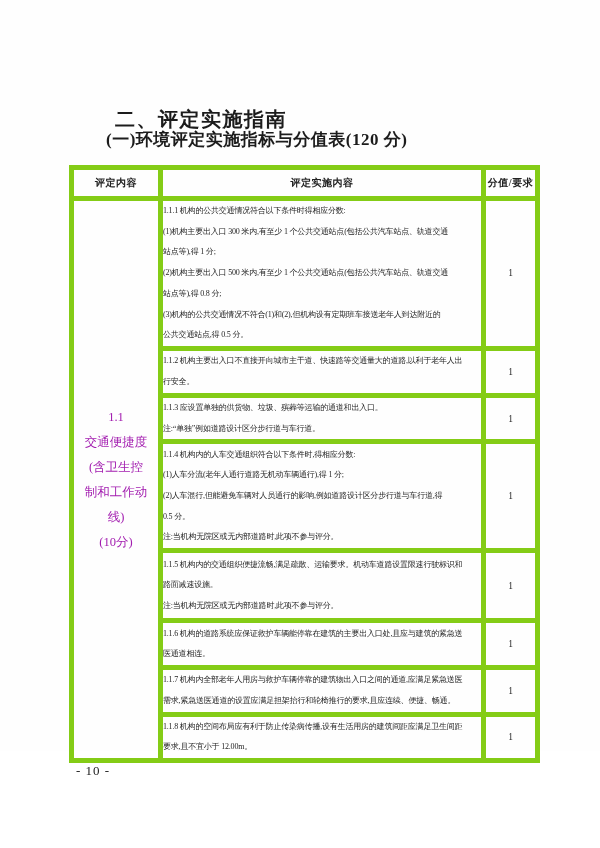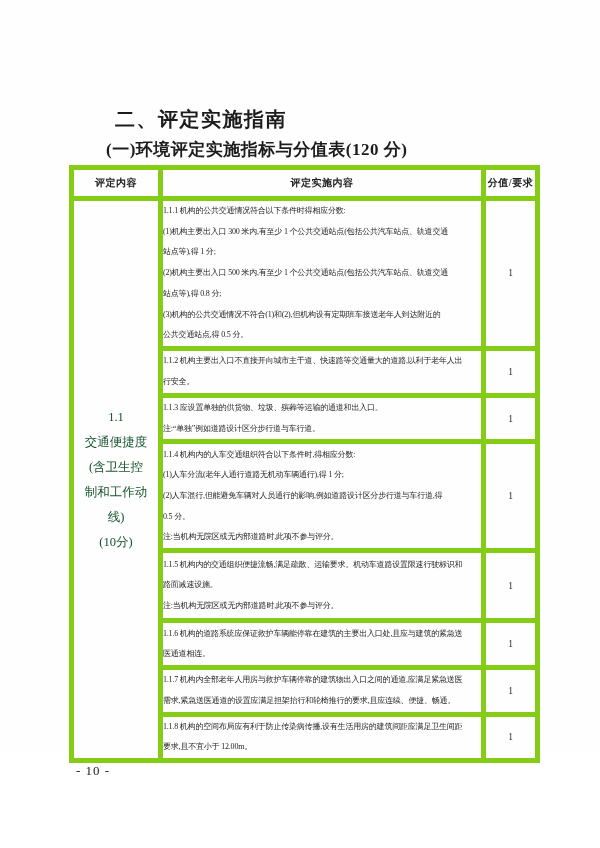--- a/index.html
+++ b/index.html
@@ -31,7 +31,7 @@
   .table-title {
     position: absolute;
     left: 106px;
-    top: 136px;
+    top: 126px;
     font-size: 17px;
     font-weight: bold;
     letter-spacing: 0.5px;

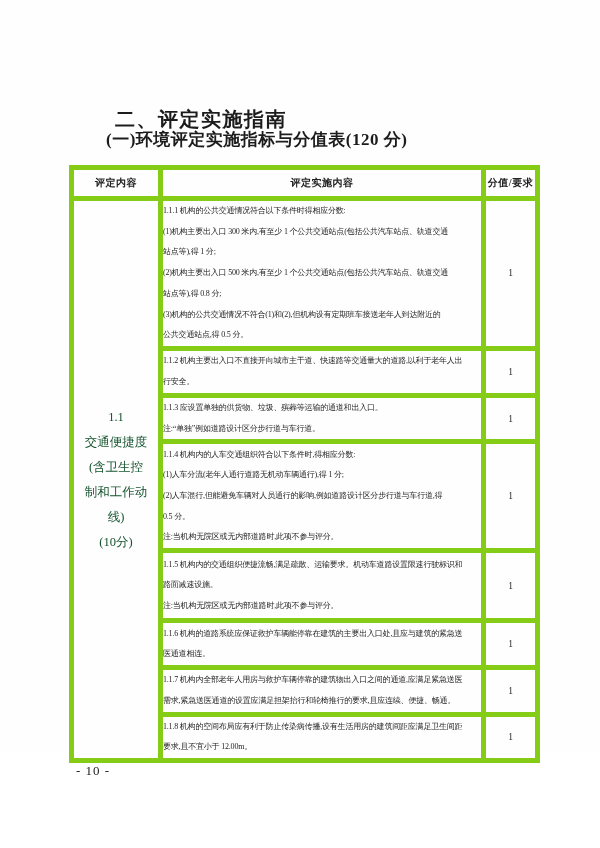--- a/index.html
+++ b/index.html
@@ -65,7 +65,7 @@
     line-height: 25px;
     text-align: center;
     white-space: pre;
-    color: #14532d;
+    color: #a21caf;
   }
   td.content {
     font-size: 8px;

